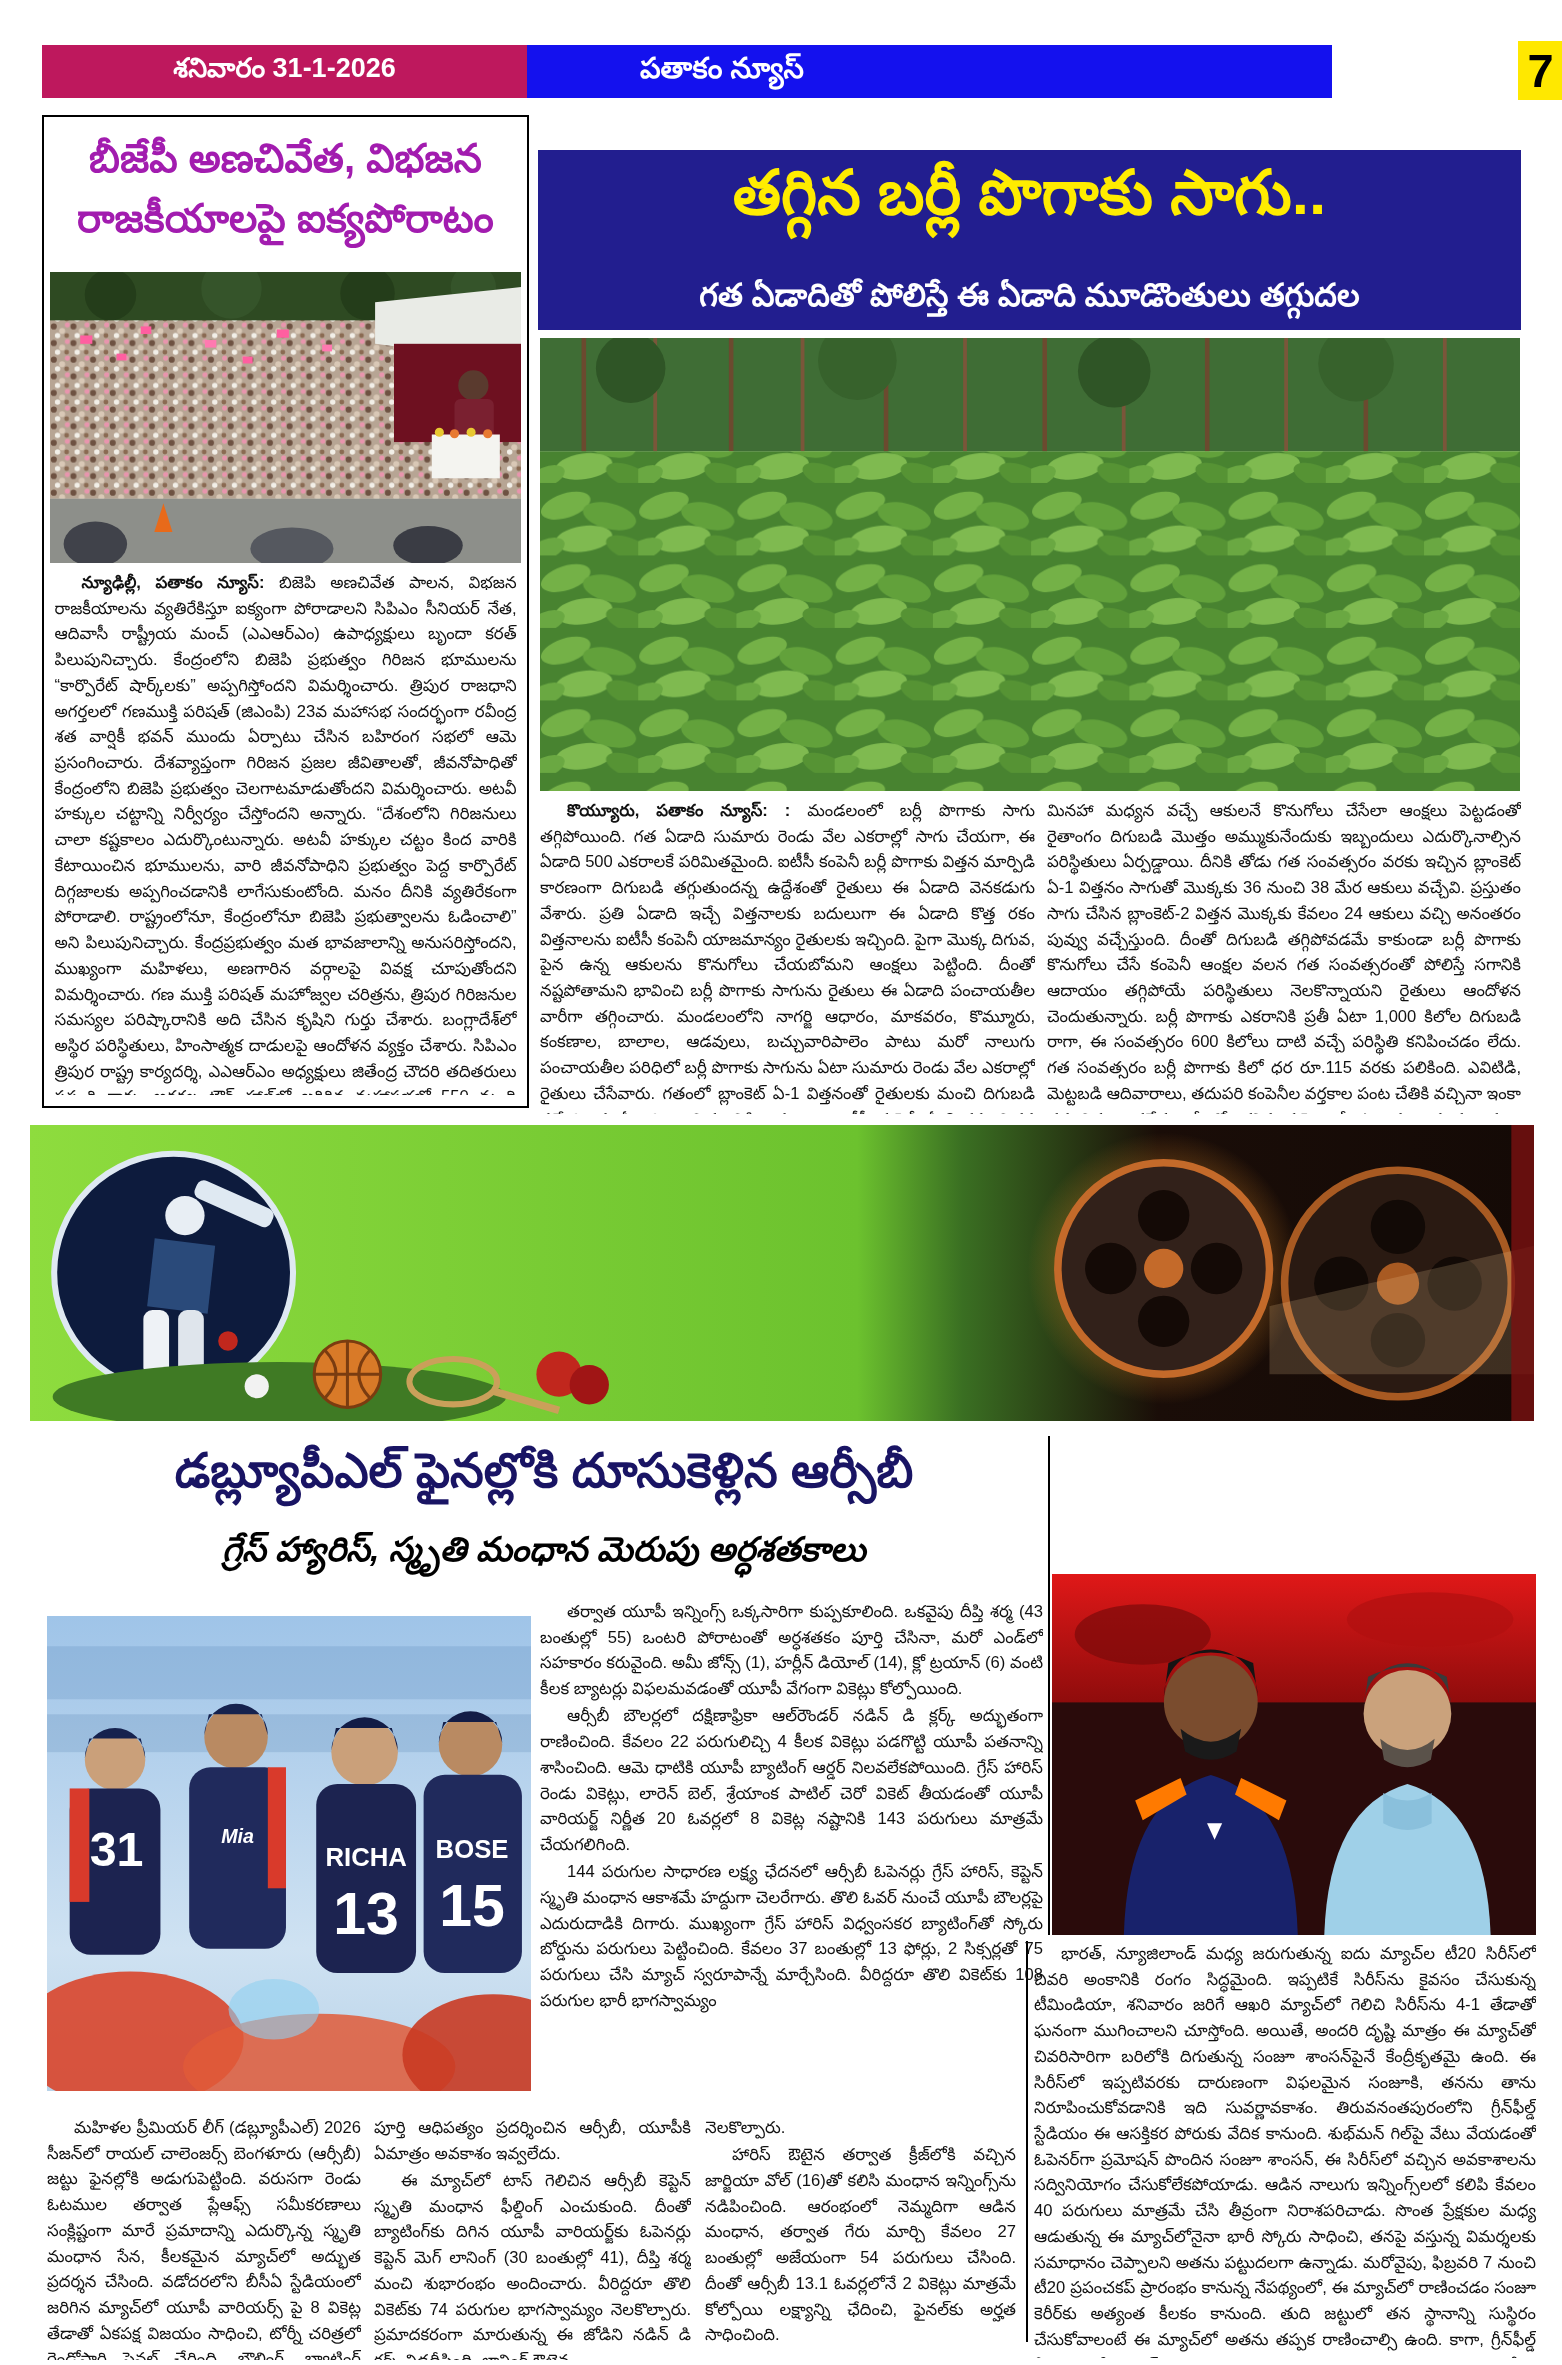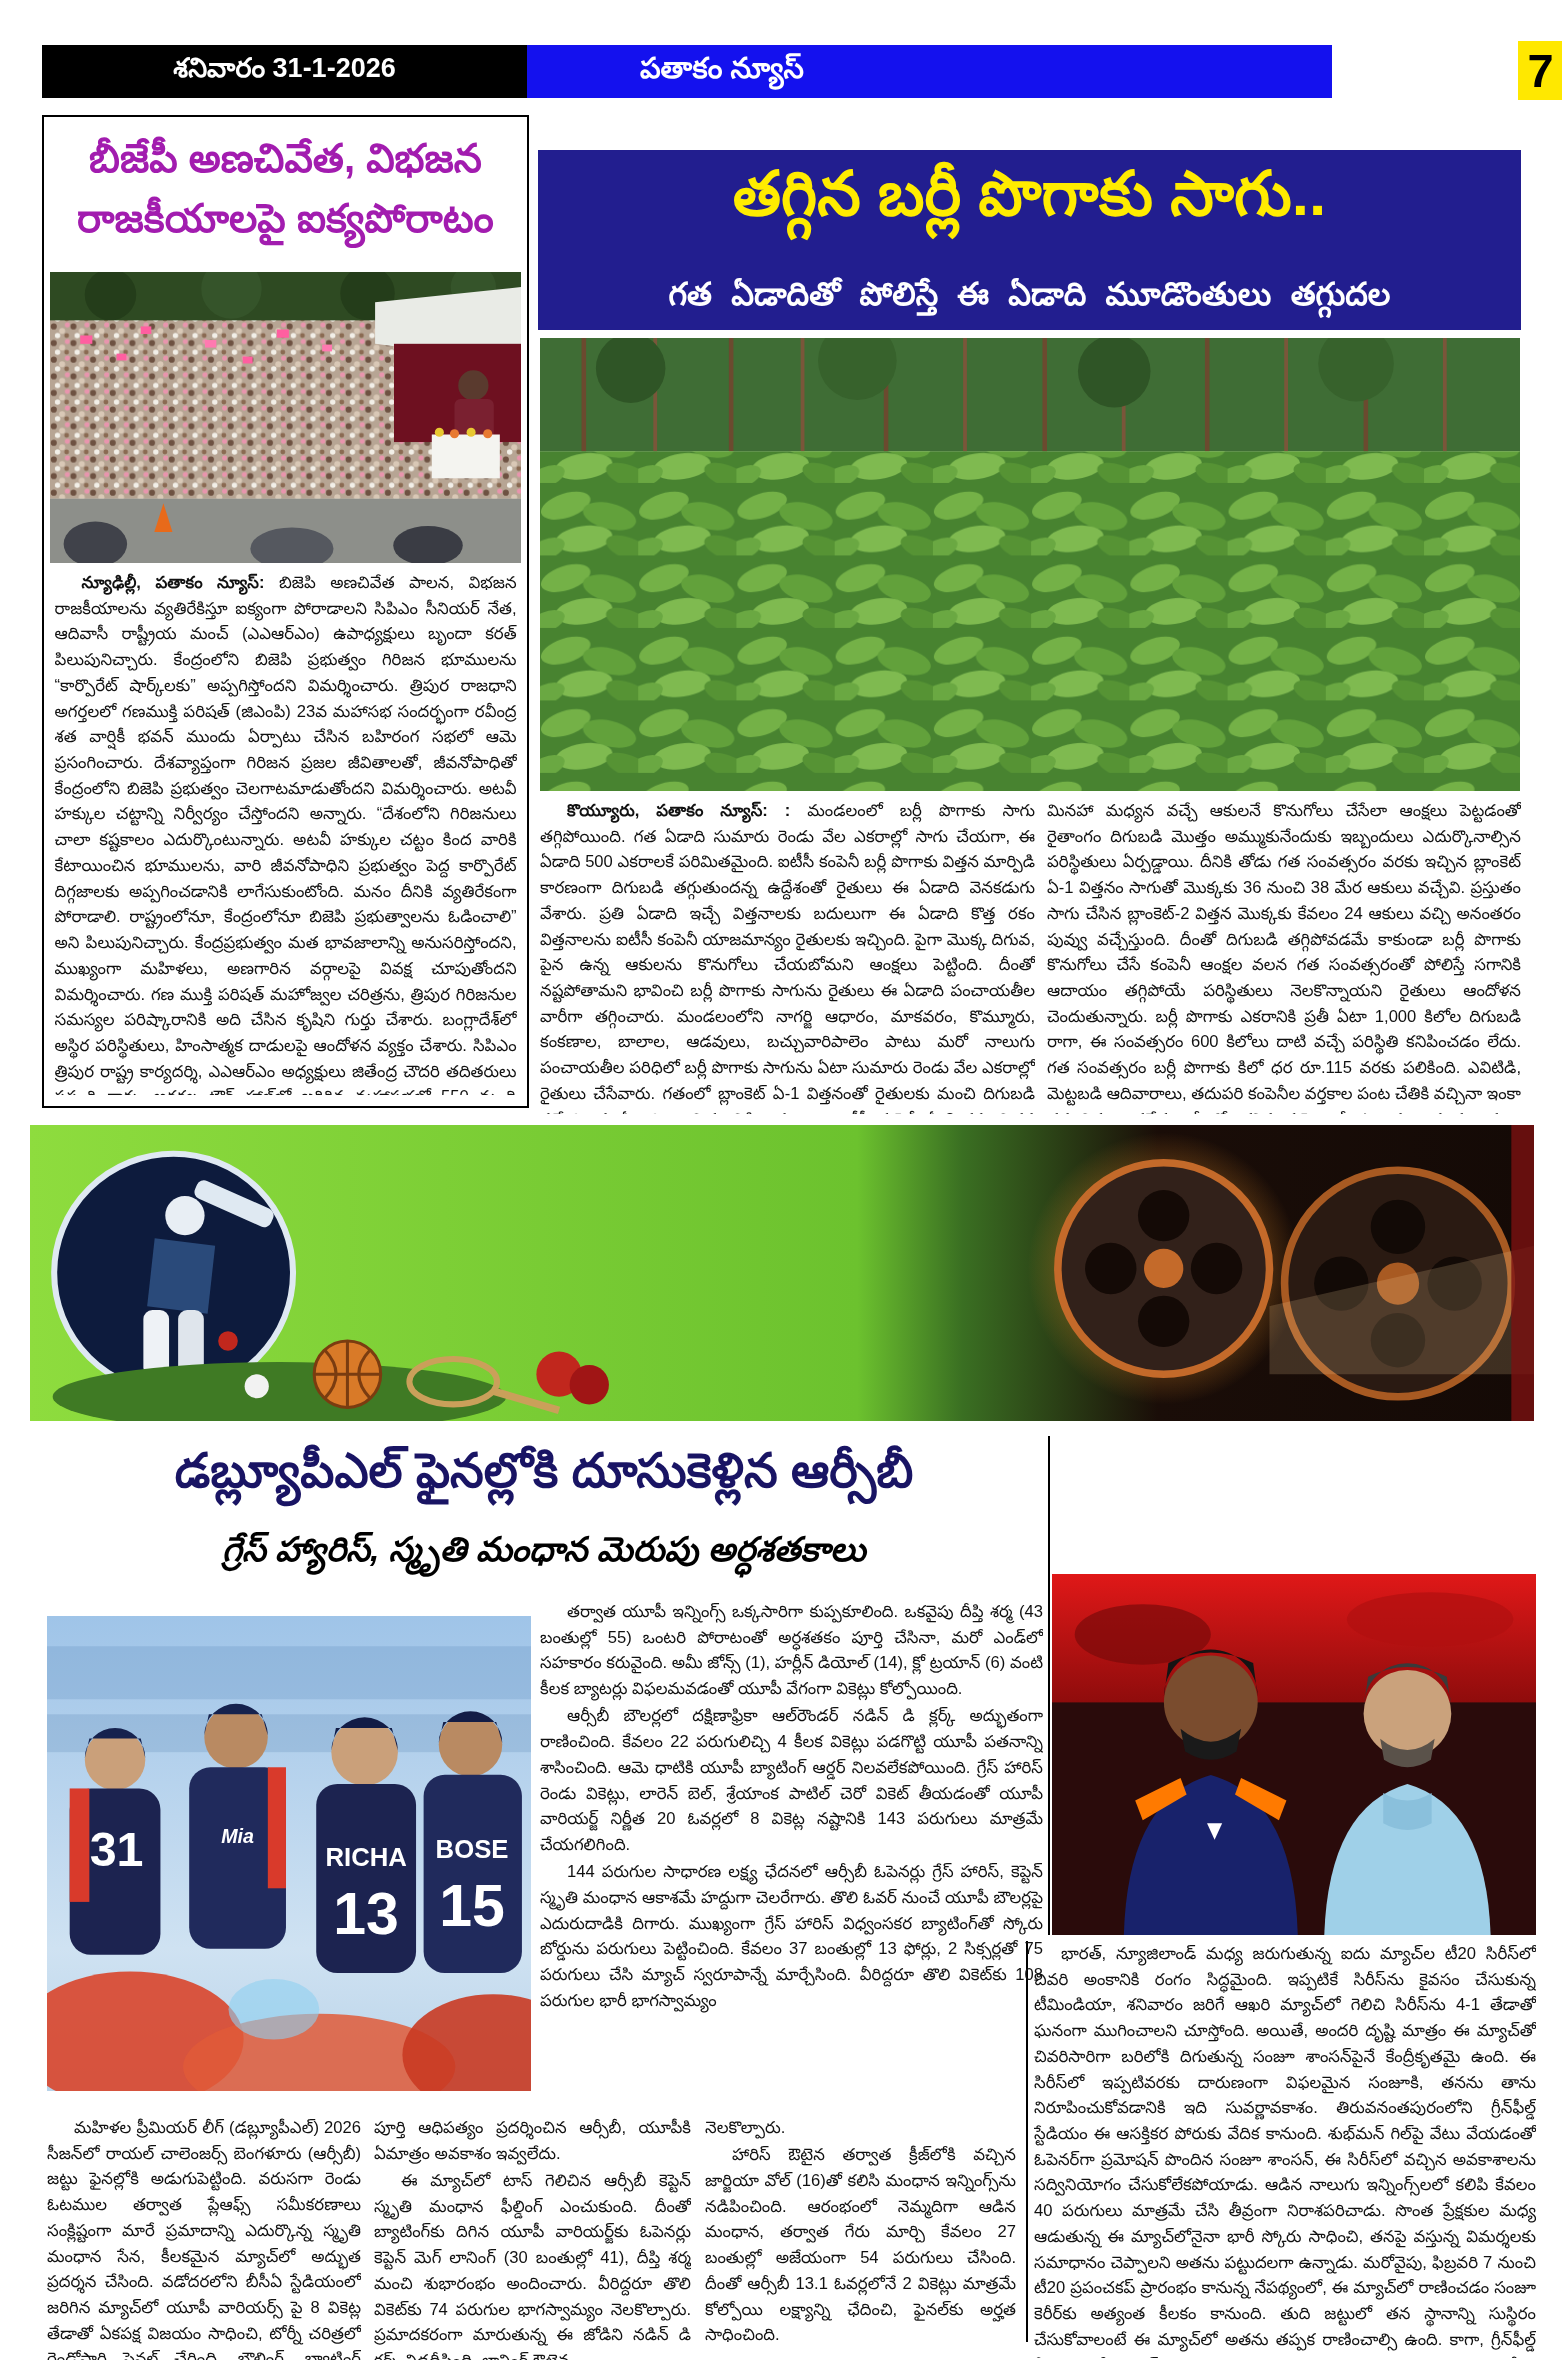--- a/index.html
+++ b/index.html
@@ -7,7 +7,7 @@
         font-family:"Liberation Sans","DejaVu Sans",sans-serif;color:#111;overflow:hidden;}
   .abs{position:absolute;}
   
-  .hdr-date{left:42px;top:45px;width:485px;height:53px;background:#000000;
+  .hdr-date{left:42px;top:45px;width:485px;height:53px;background:#be185d;
             display:flex;align-items:center;justify-content:center;
             color:#fff;font-size:27px;font-weight:bold;}
   .hdr-masthead{left:527px;top:45px;width:805px;height:53px;background:#1411ee;

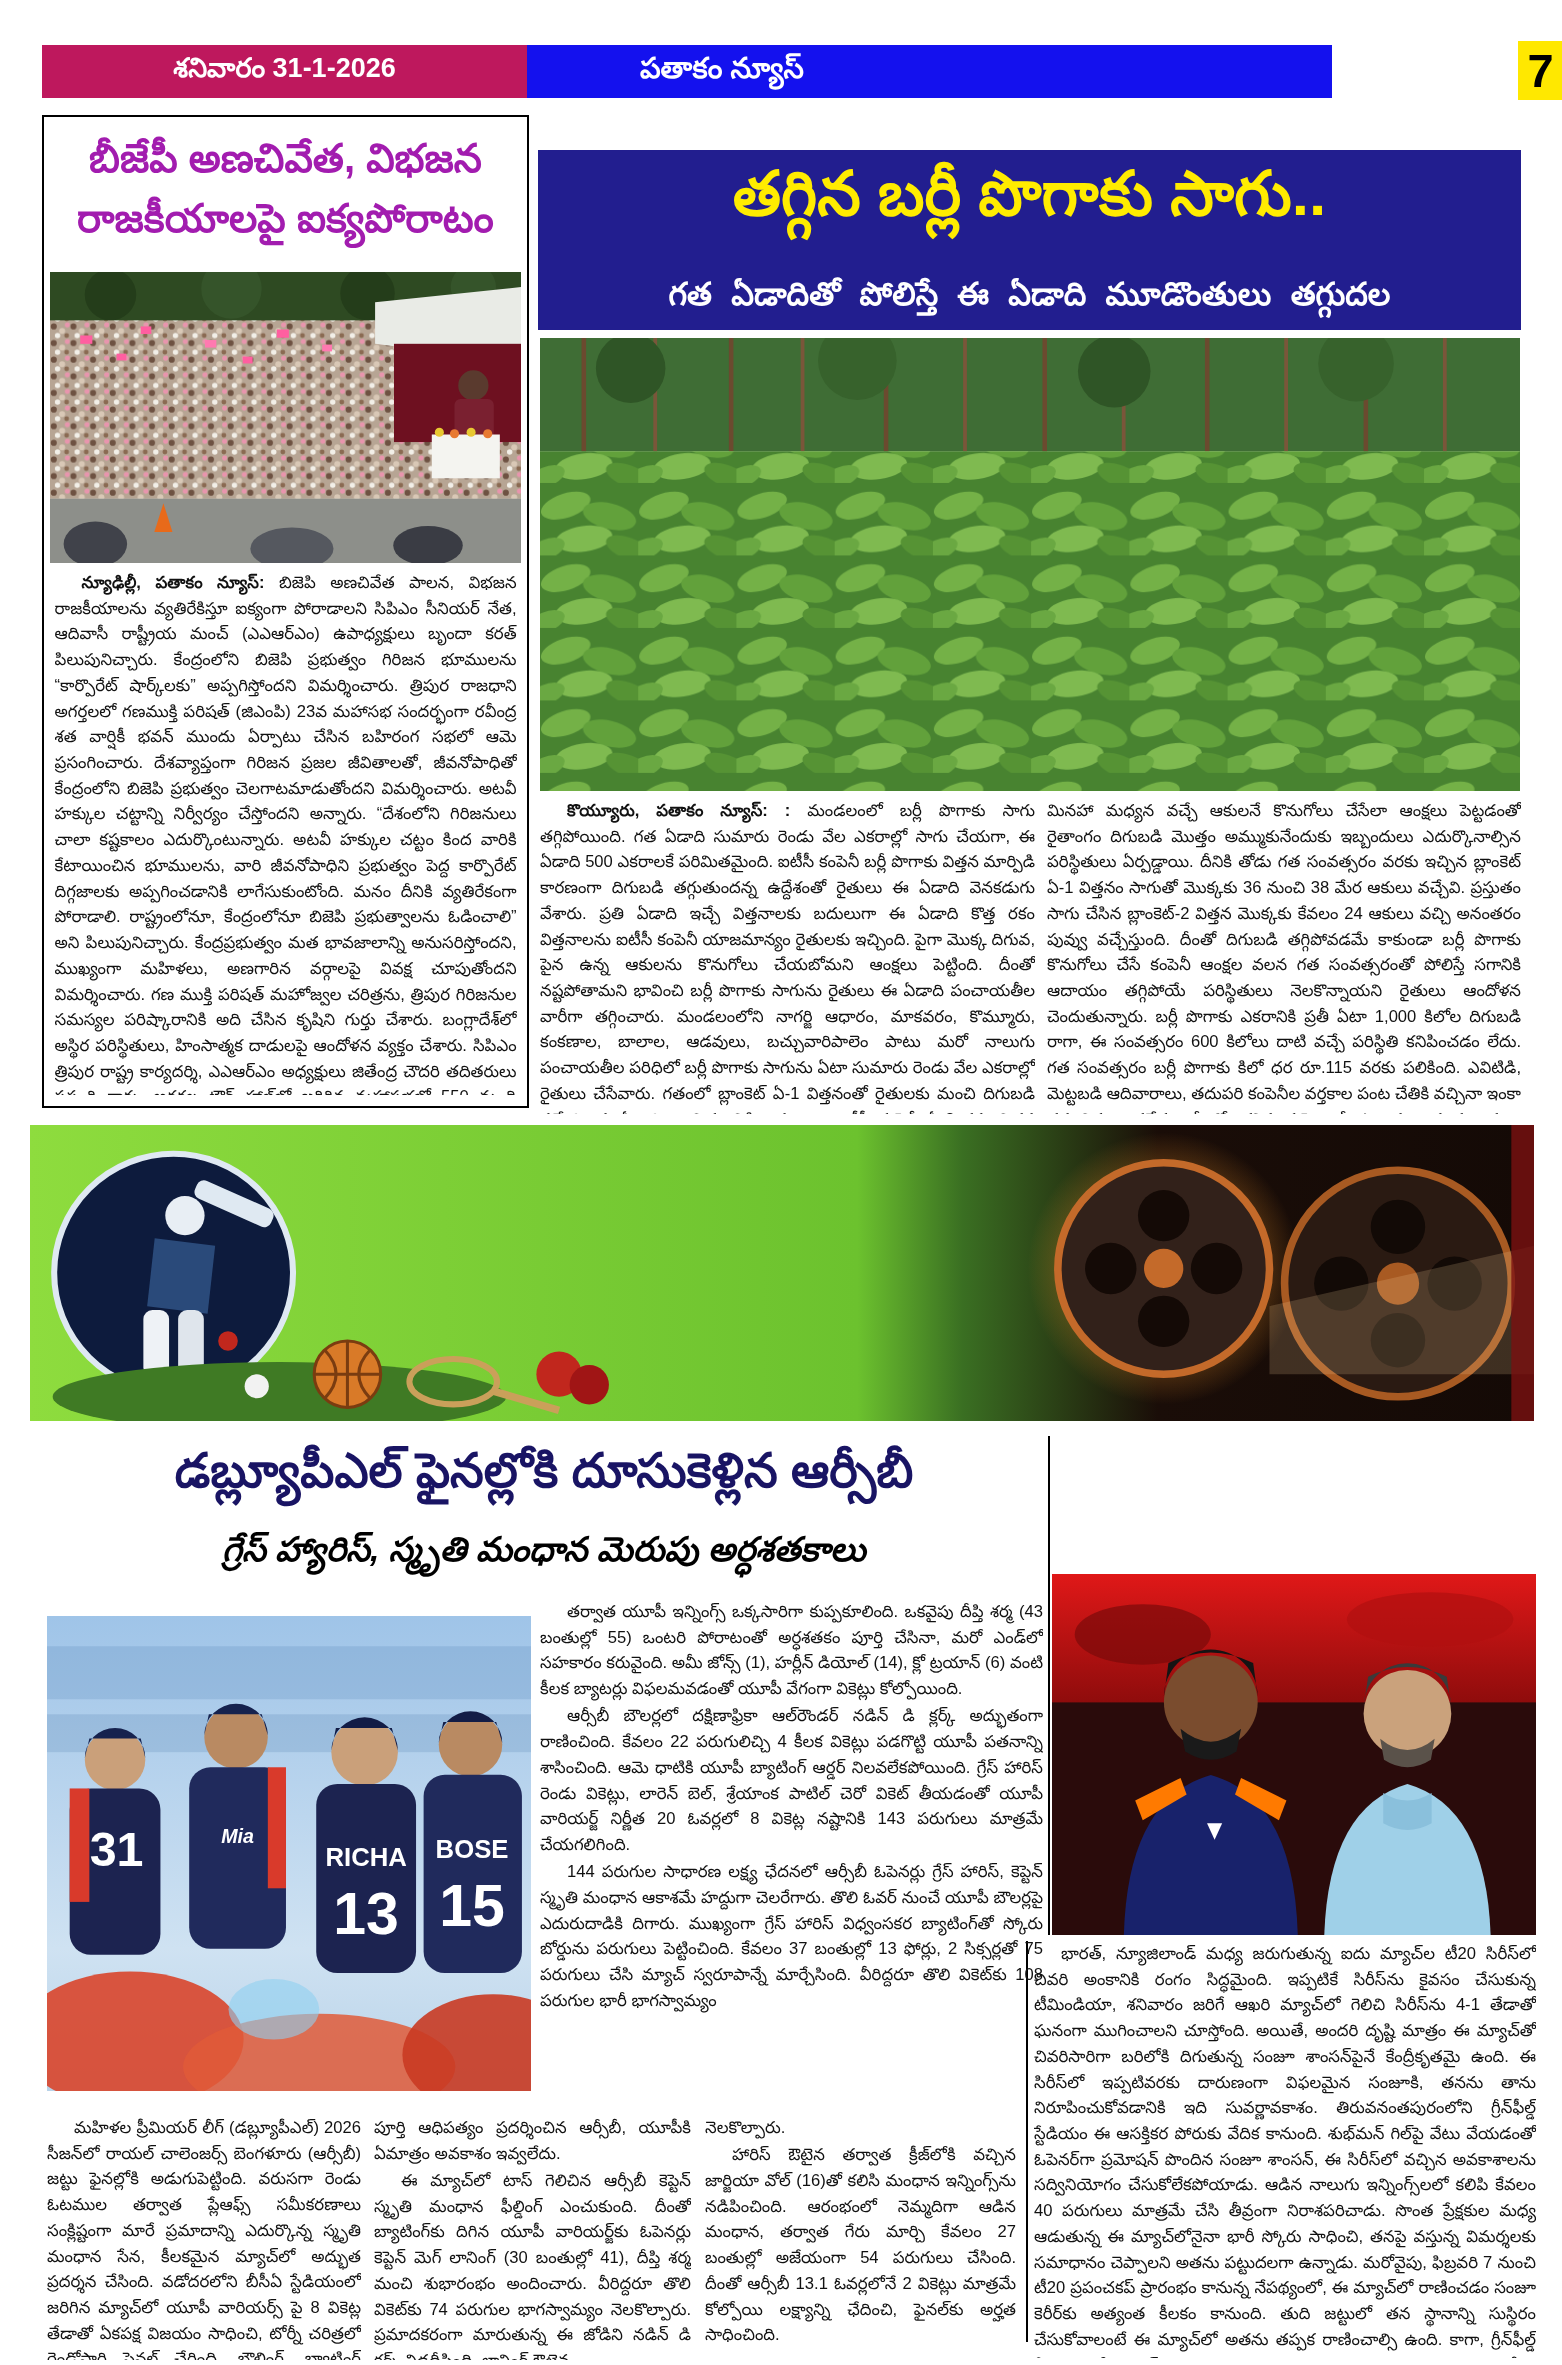--- a/index.html
+++ b/index.html
@@ -31,7 +31,7 @@
   .tob-box{left:538px;top:150px;width:983px;height:180px;background:#221e8f;
            display:flex;flex-direction:column;align-items:center;justify-content:center;gap:36px;}
   .tob-title{color:#ffec00;font-size:62px;font-weight:bold;line-height:1.1;text-align:center;}
-  .tob-sub{color:#ffffff;font-size:32px;font-weight:bold;margin-top:13.6px;text-align:center;font-family:Liberation Mono, monospace;}
+  .tob-sub{color:#ffffff;font-size:32px;font-weight:bold;margin-top:13.6px;text-align:center;}
   .tob-photo{left:540px;top:338px;width:980px;height:453px;}
   .tob-col1{left:540px;top:798px;width:495px;height:316px;}
   .tob-col2{left:1047px;top:798px;width:474px;height:316px;}

